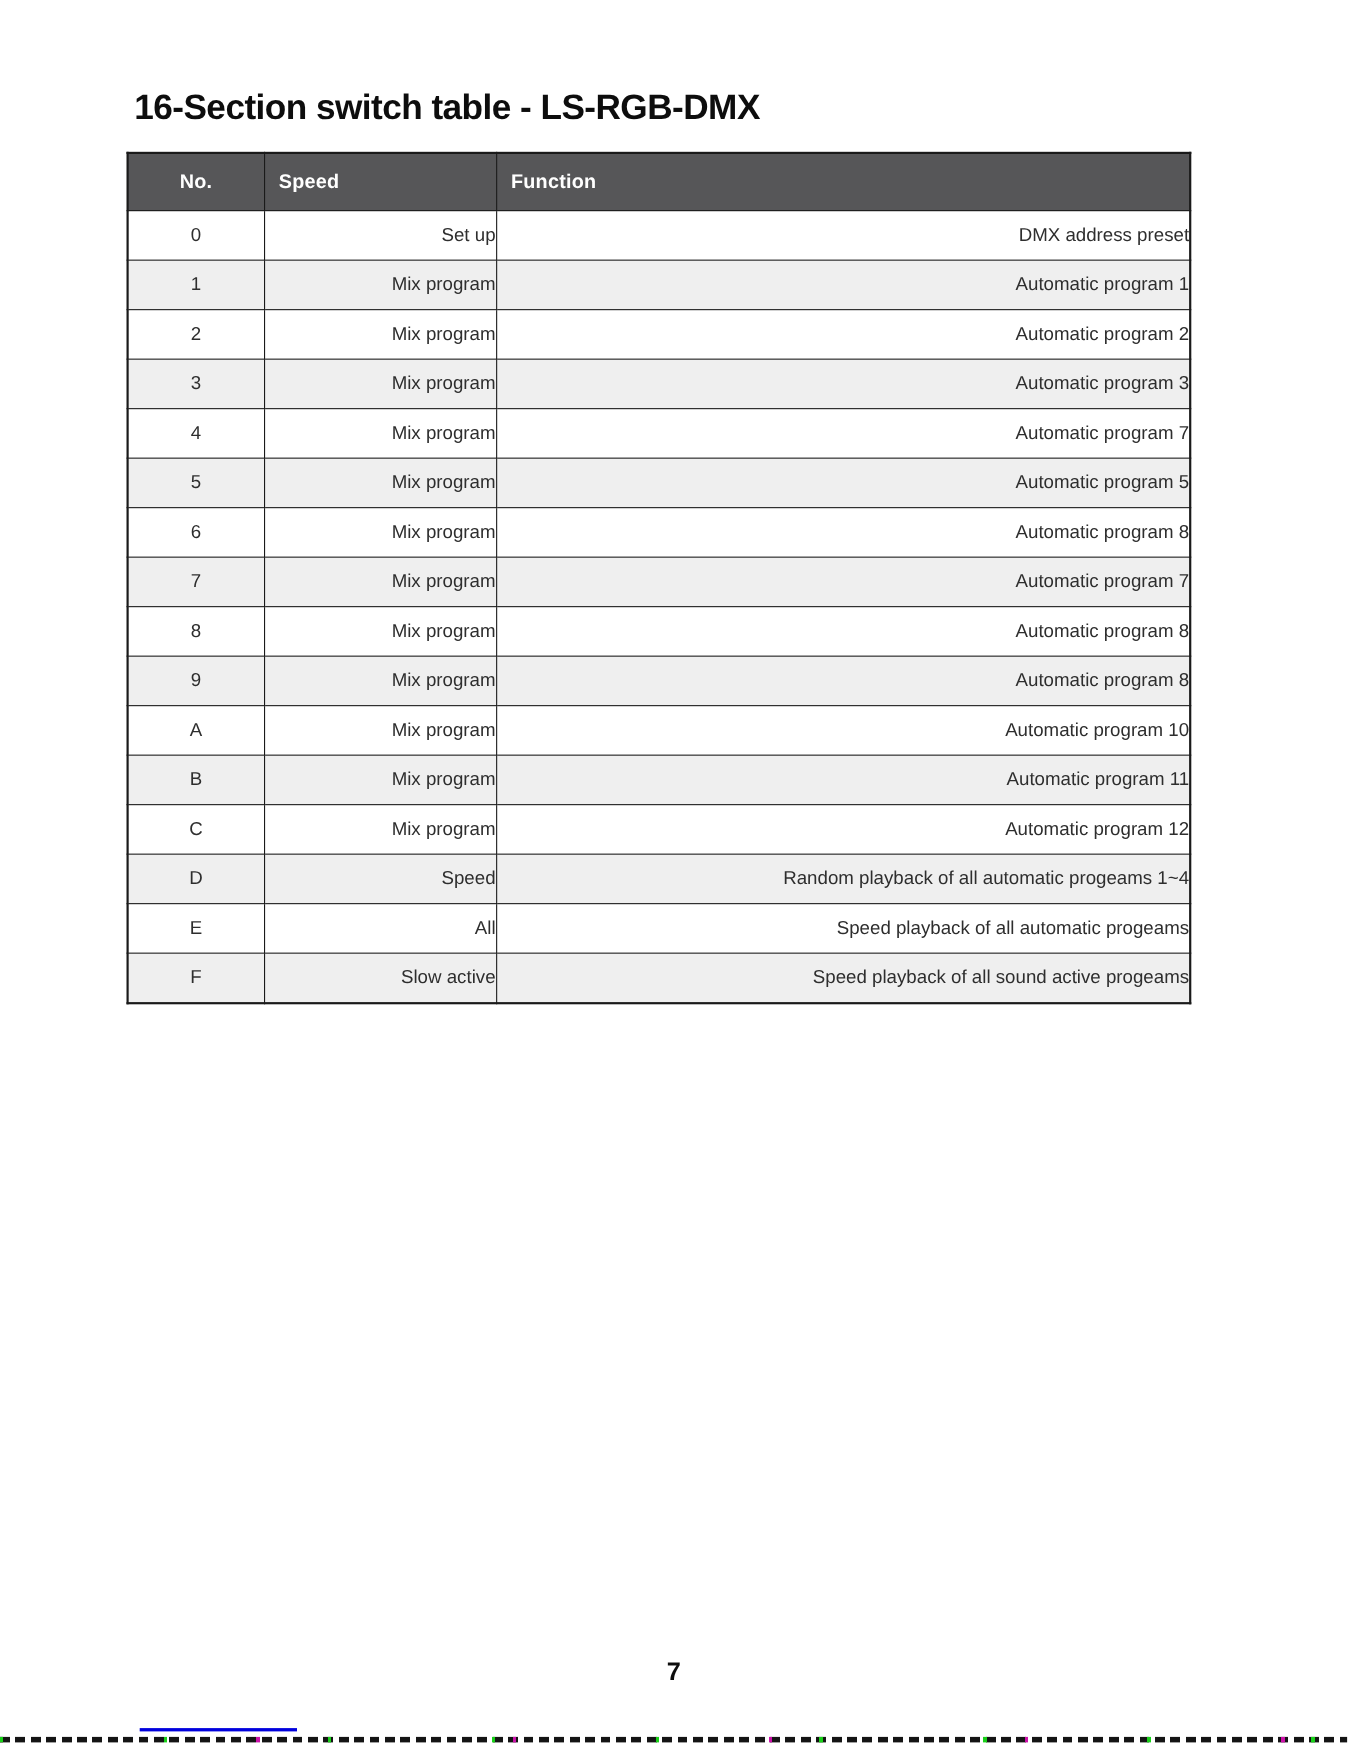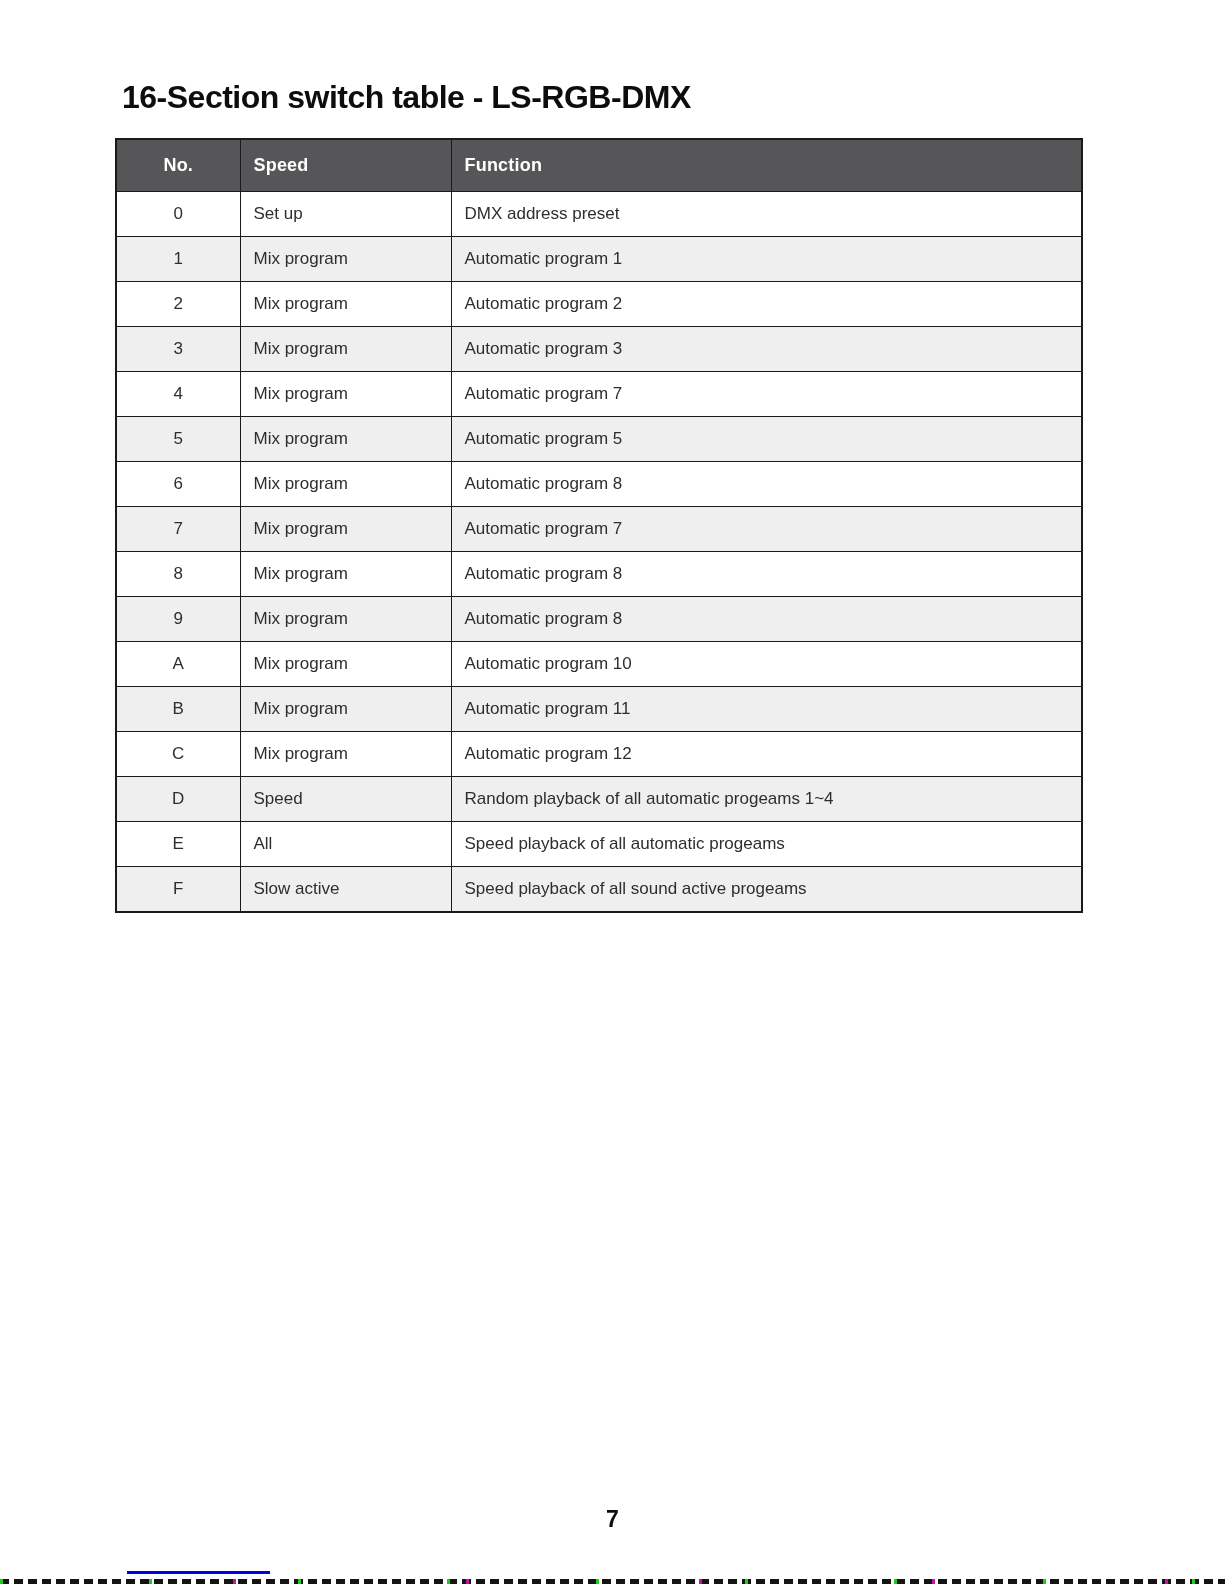--- a/index.html
+++ b/index.html
@@ -60,7 +60,7 @@
     border: 1px solid #1a1a1a;
     background: #ffffff;
     padding: 0 0 0 13px;
-    text-align: left;
+    text-align: right;
     white-space: nowrap;
     overflow: hidden;
   }

